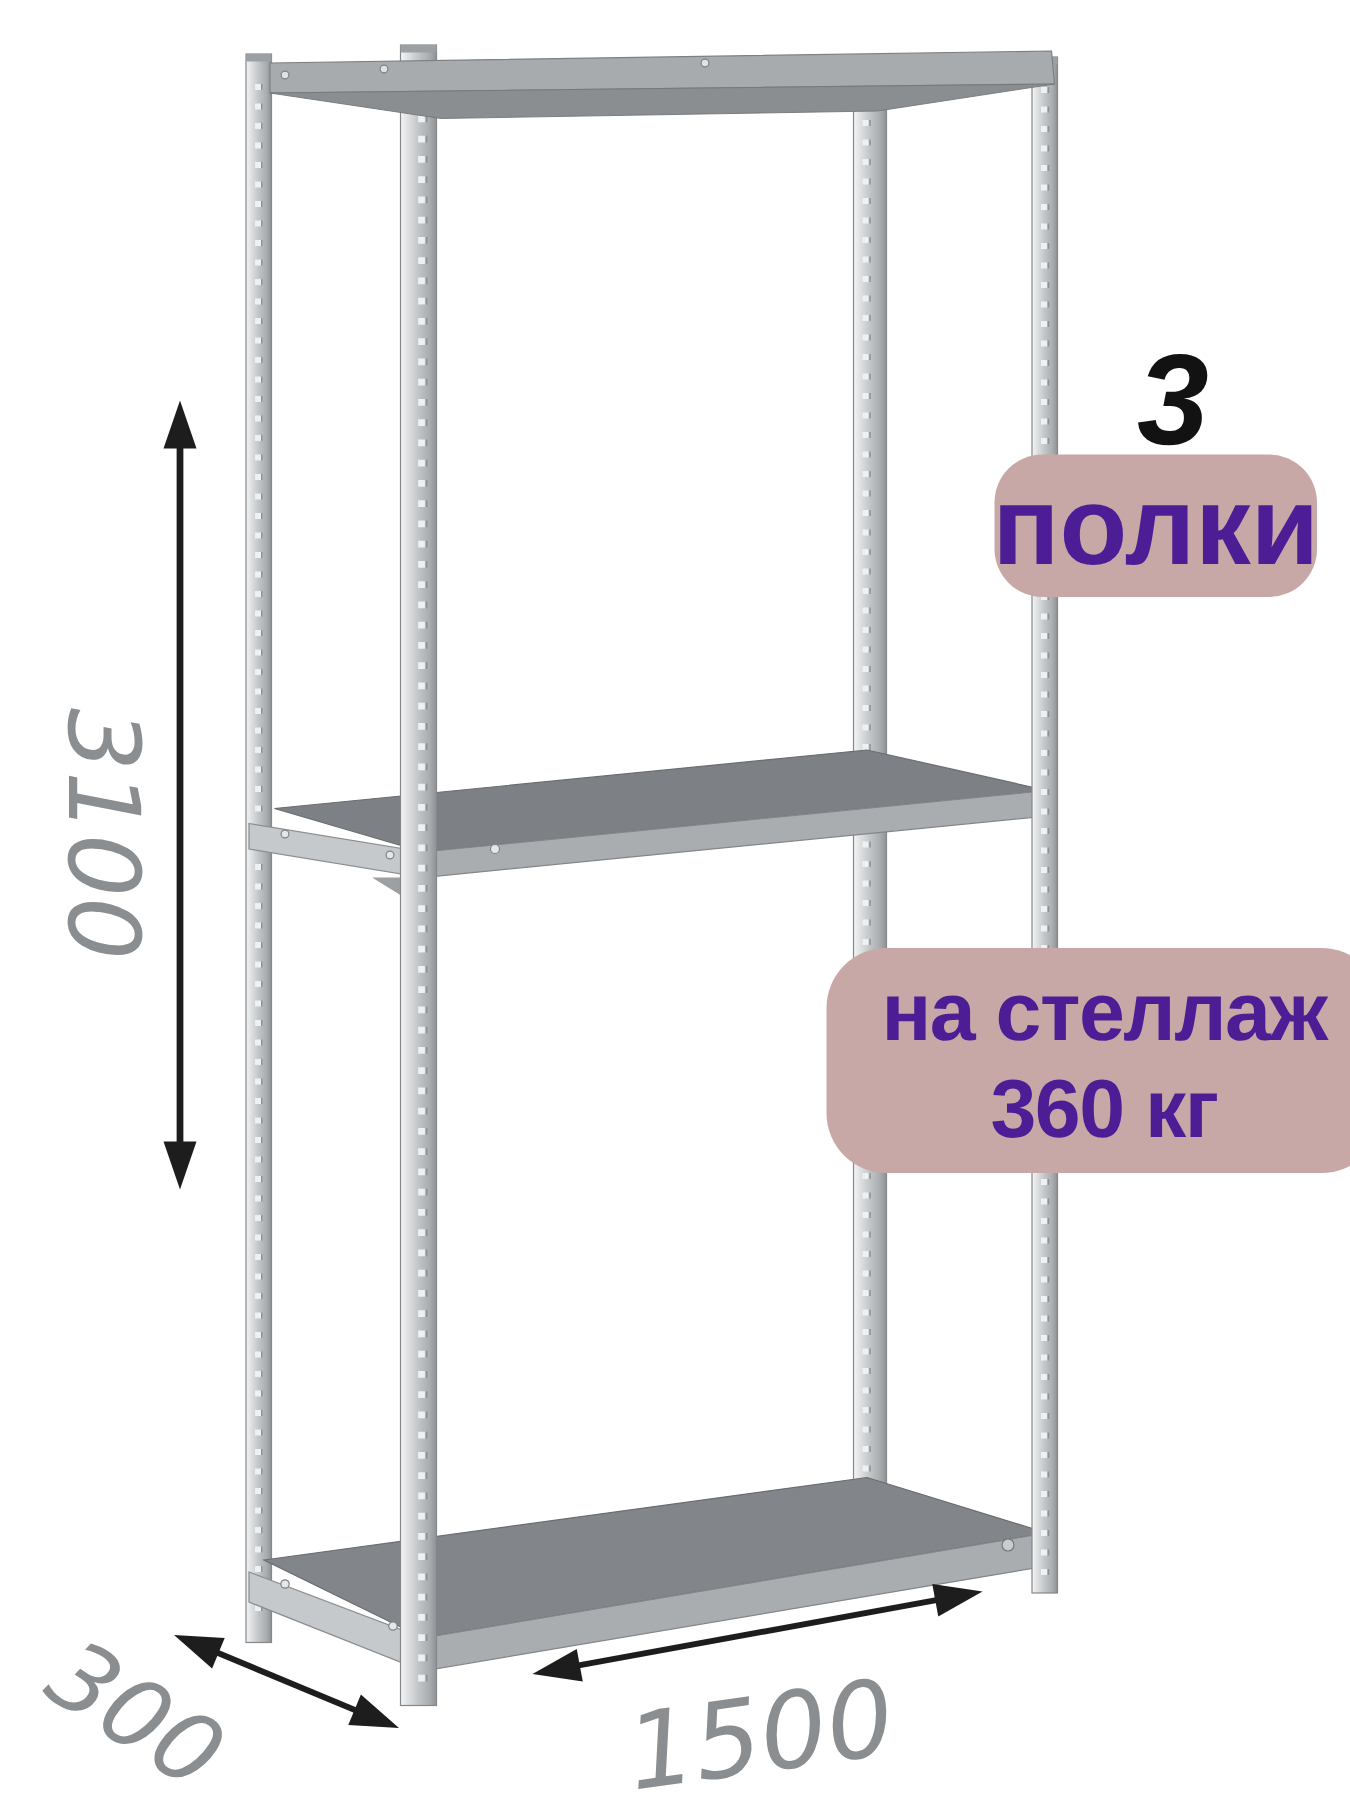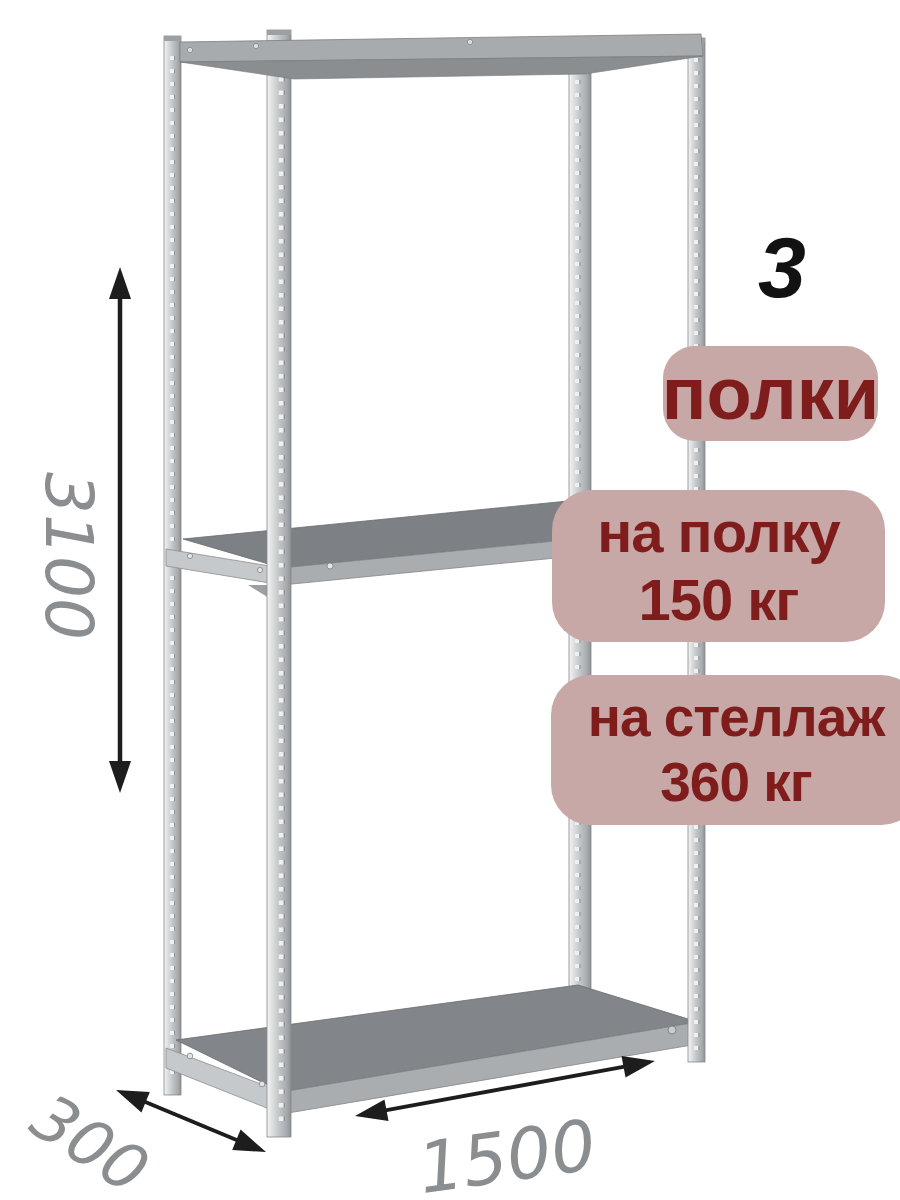--- a/index.html
+++ b/index.html
@@ -12,7 +12,7 @@
   .badge{
     position:absolute;background:#c8a8a6;border-radius:40px;
     display:flex;flex-direction:column;align-items:center;justify-content:center;
-    color:#7f1d1d;font-weight:700;text-align:center;margin-top:43px;
+    color:#4c1d95;font-weight:700;text-align:center;
   }
   .badge-count-num{
     position:absolute;left:712px;top:212px;width:140px;height:110px;

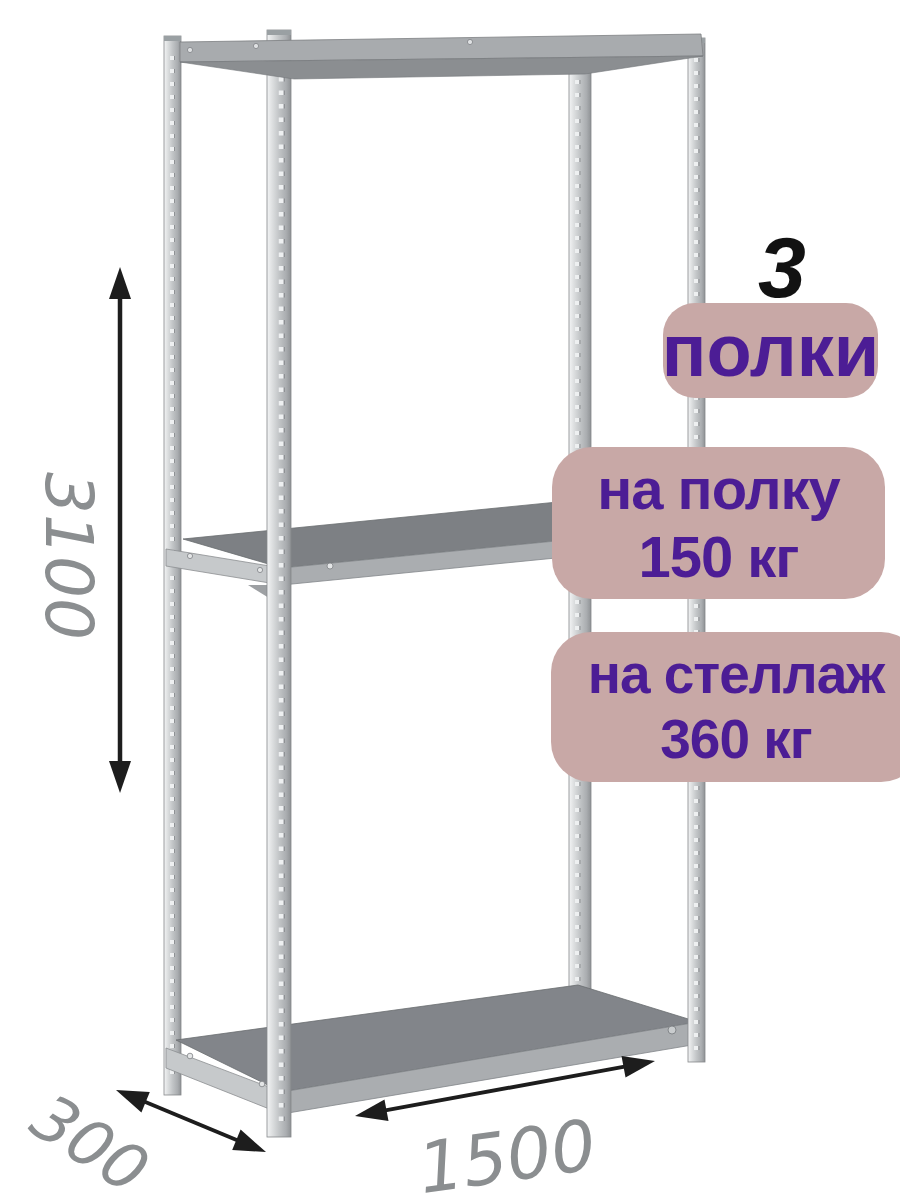--- a/index.html
+++ b/index.html
@@ -139,10 +139,6 @@
     <span class="l1">полки</span>
   </div>
 
-  <div class="badge badge-per-shelf">
-    <span class="line">на полку</span>
-    <span class="line">150 кг</span>
-  </div>
 
   <div class="badge badge-per-rack">
     <span class="line">на стеллаж</span>

